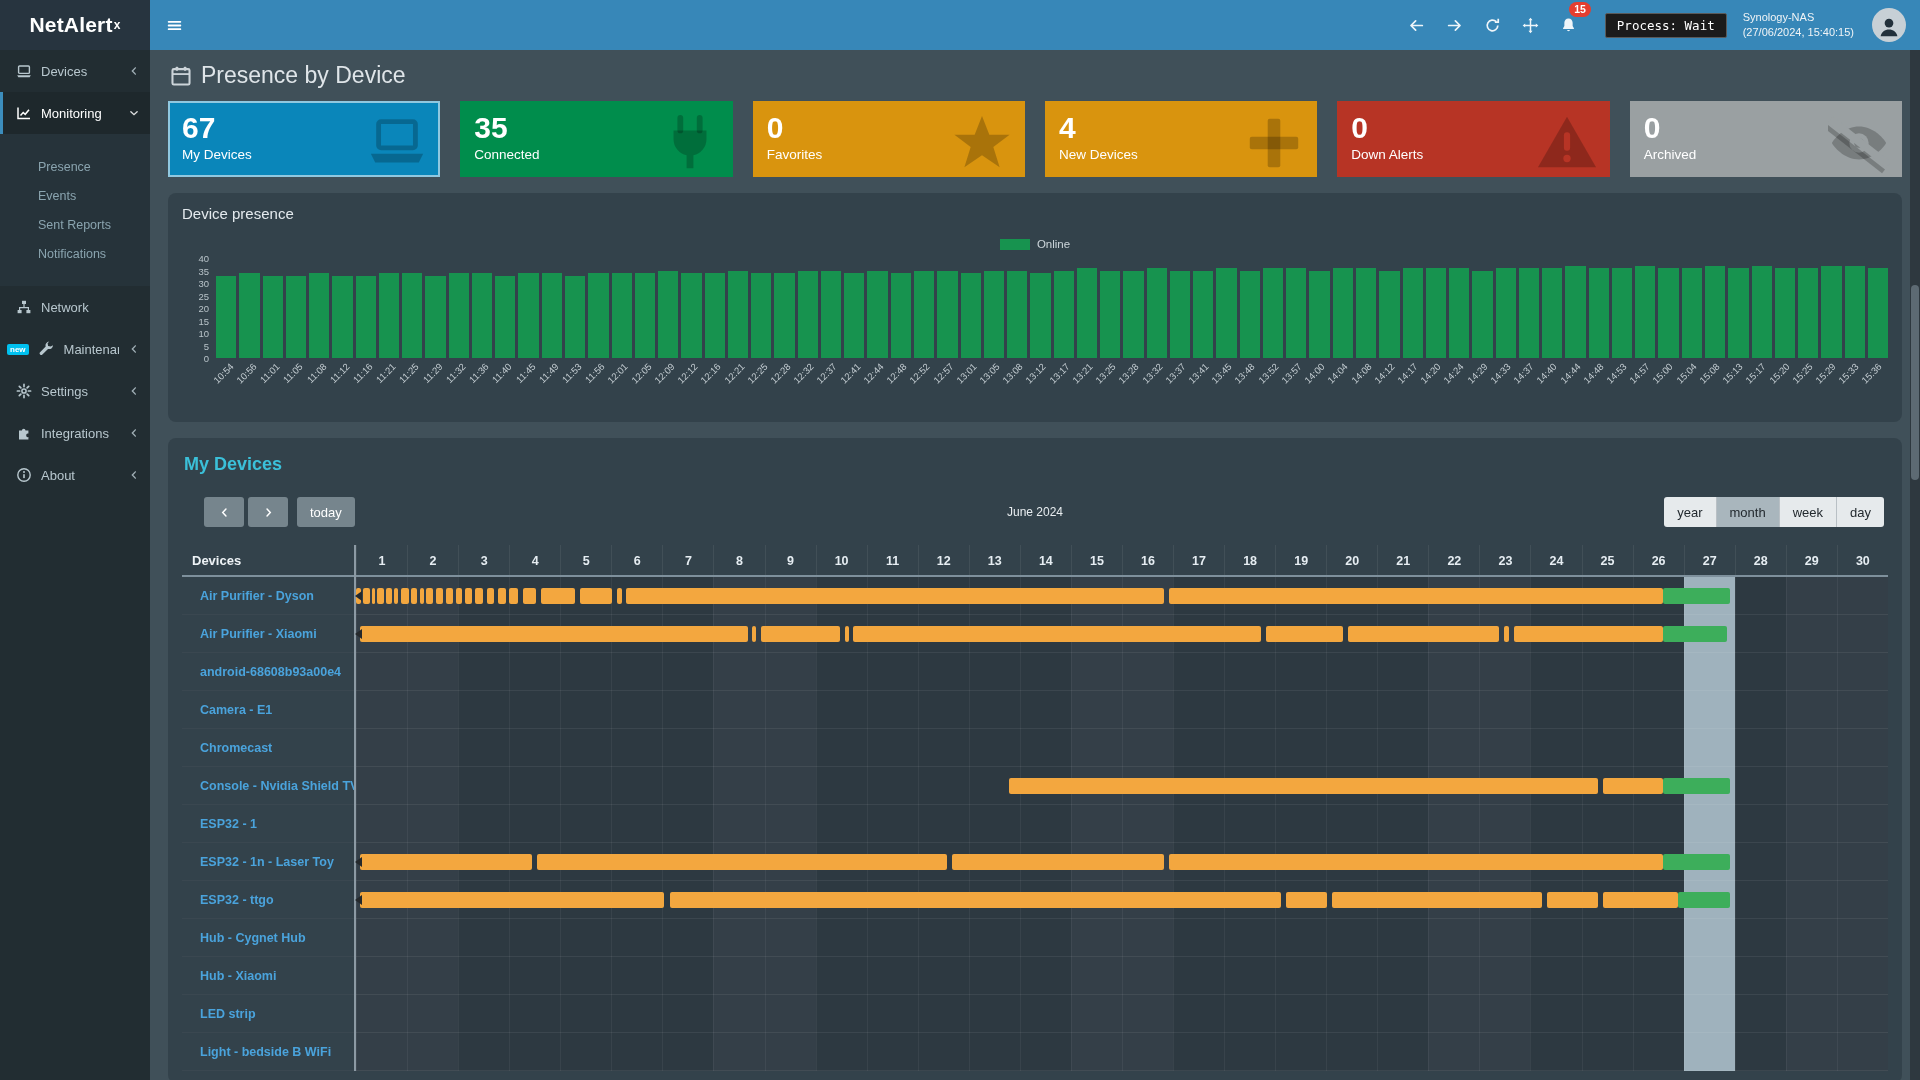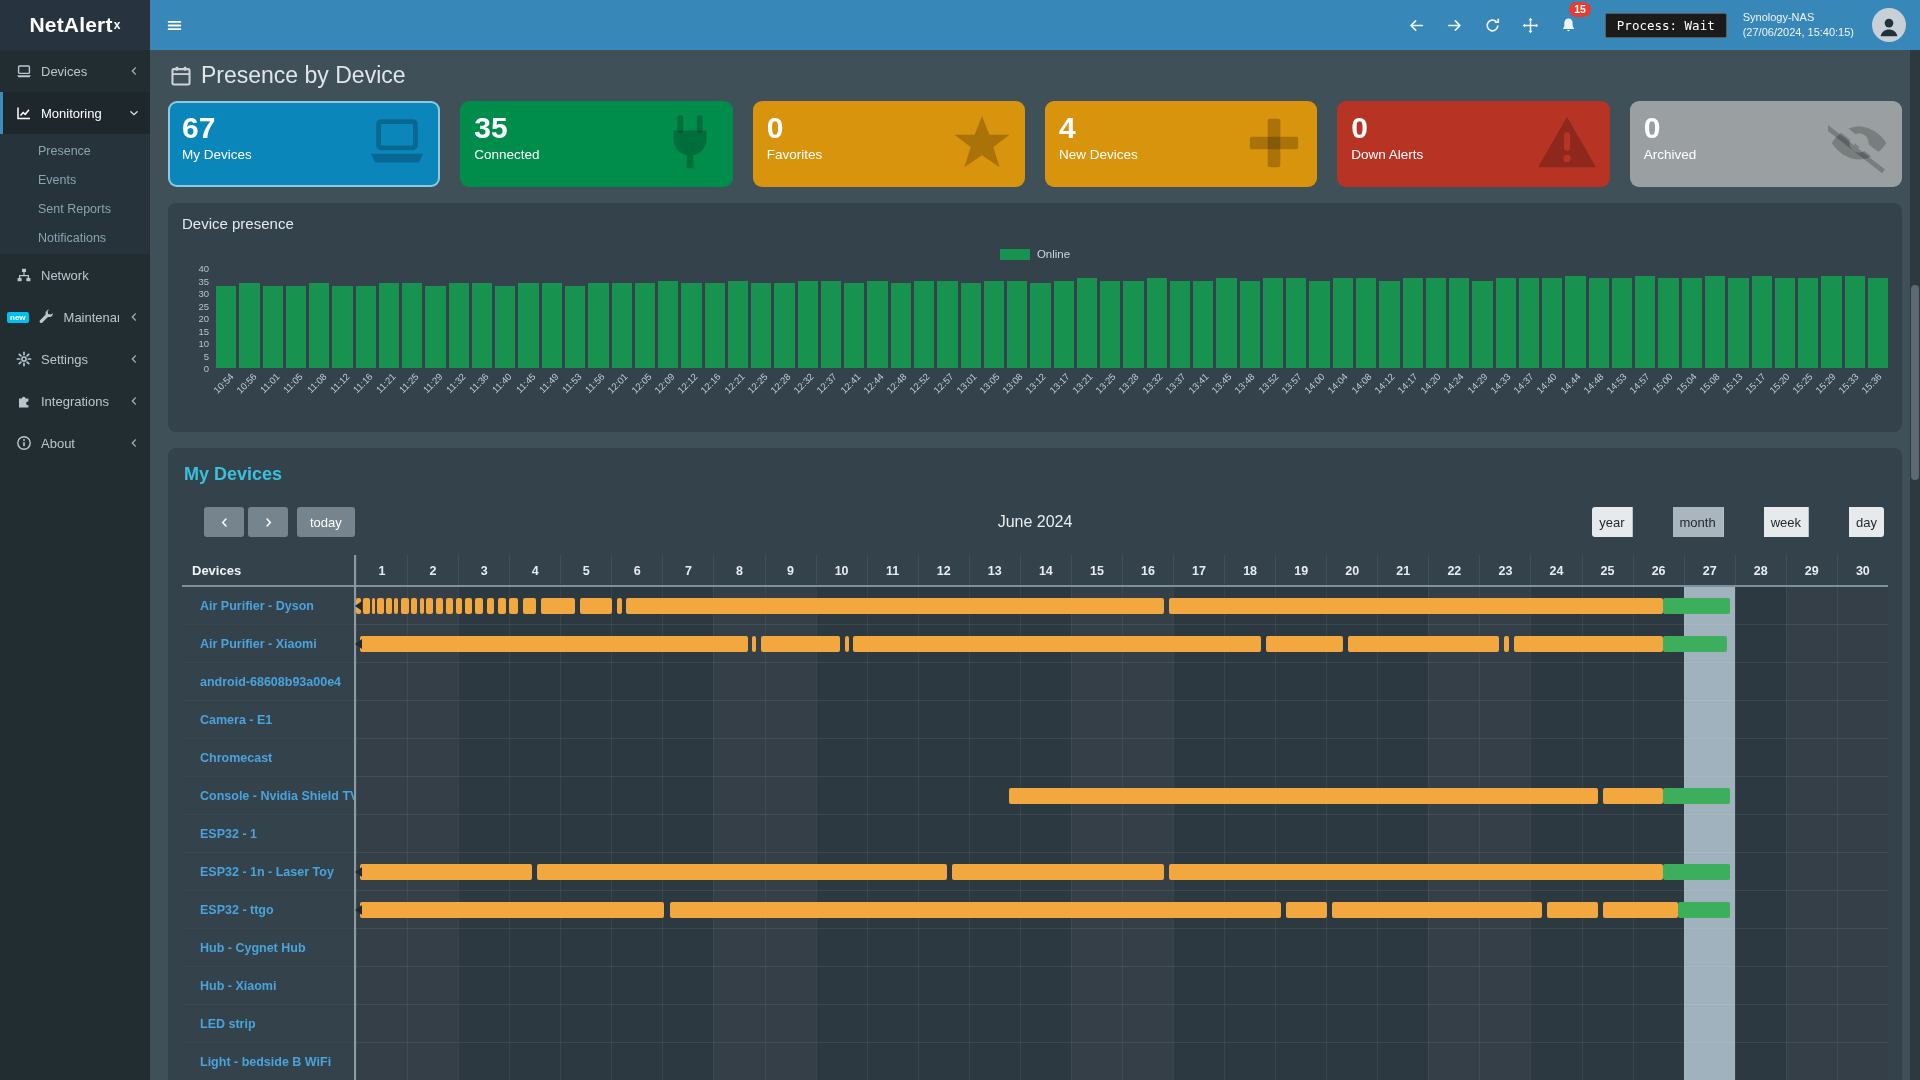--- a/index.html
+++ b/index.html
@@ -47,7 +47,7 @@
   .t-ico{width:22px;height:22px;color:#ccd4d9;flex:none;}
 
   .iboxes{display:flex;gap:20px;}
-  .ibox{flex:1;height:86px;border-radius:9px;position:relative;padding:10px 14px;color:#fff;overflow:hidden;cursor:pointer;}
+  .ibox{flex:1;height:76px;border-radius:0;position:relative;padding:10px 14px;color:#fff;overflow:hidden;cursor:pointer;}
   .ibox.selected{box-shadow:inset 0 0 0 2px rgba(255,255,255,.55);}
   .ib-value{font-size:30px;font-weight:bold;line-height:1.1;}
   .ib-label{font-size:13.5px;margin-top:3px;}

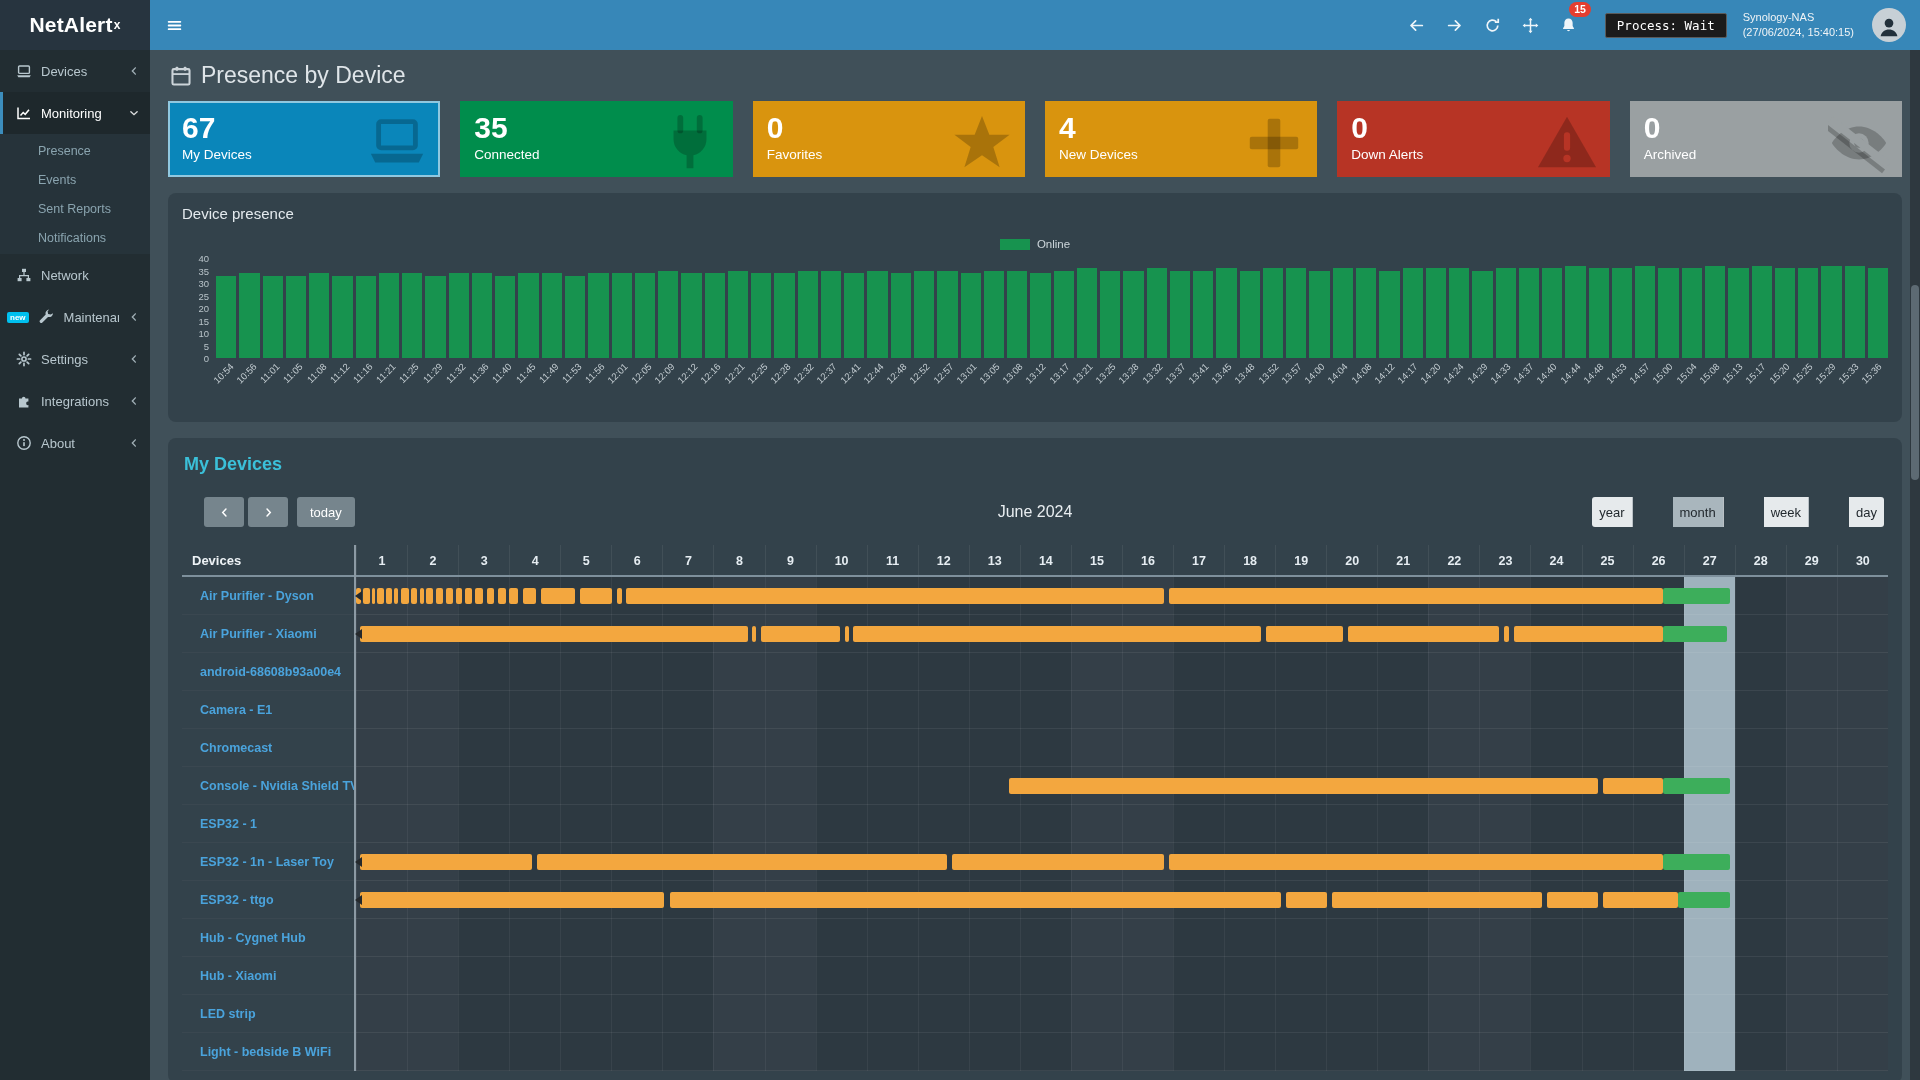--- a/index.html
+++ b/index.html
@@ -36,7 +36,7 @@
   .sb-icon{width:16px;height:16px;flex:none;}
   .sb-label{white-space:nowrap;overflow:hidden;}
   .sb-chevron{margin-left:auto;width:12px;height:12px;opacity:.85;flex:none;}
-  .sb-sub{background:#26333a;padding:2px 0;}
+  .sb-sub{background:#26333a;padding:18px 0;}
   .sb-sub-item{height:29px;display:flex;align-items:center;padding-left:38px;font-size:12.5px;color:#8aa4af;cursor:pointer;}
   .badge-new{background:#00c0ef;color:#fff;font-size:8px;font-weight:bold;padding:1px 3px;border-radius:2px;
              margin-left:-9px;margin-right:1px;flex:none;}

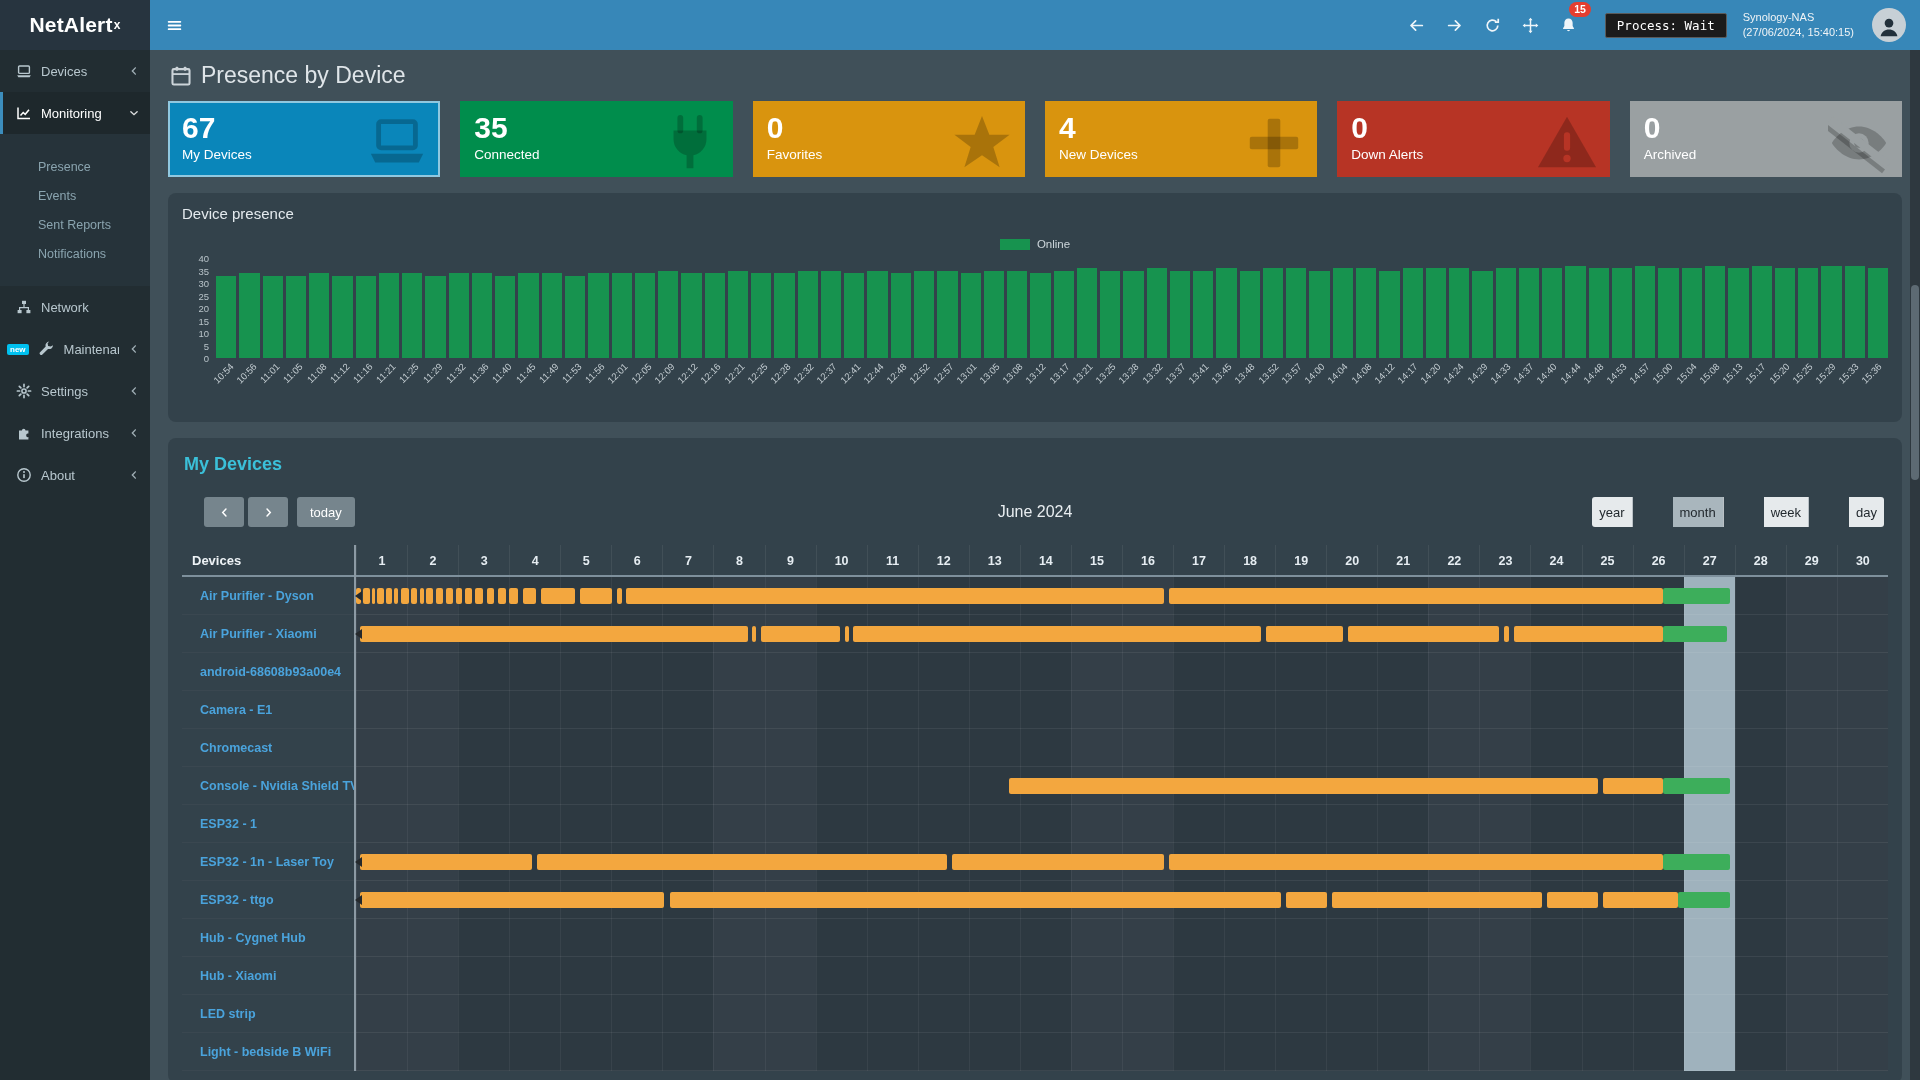--- a/index.html
+++ b/index.html
@@ -75,7 +75,7 @@
   .btn-nav{width:40px;background:#76858d;color:#fff;display:flex;align-items:center;justify-content:center;}
   .btn-nav span{width:13px;height:13px;}
   .btn-today{background:#76858d;color:#fff;padding:0 13px;margin-left:5px;}
-  .tb-title{position:absolute;left:50%;transform:translateX(-50%);color:#e8edf0;font-size:16px;}
+  .tb-title{position:absolute;left:50%;transform:translateX(-50%);color:#e8edf0;font-size:12px;}
   .tb-views{margin-left:auto;display:flex;margin-right:4px;}
   .btn-view{background:#e6eaec;color:#22292e;padding:0 7px;border-radius:0;border-right:1px solid #b9c0c5;margin-left:40px;}
   .btn-view:first-child{border-radius:3px 0 0 3px;}

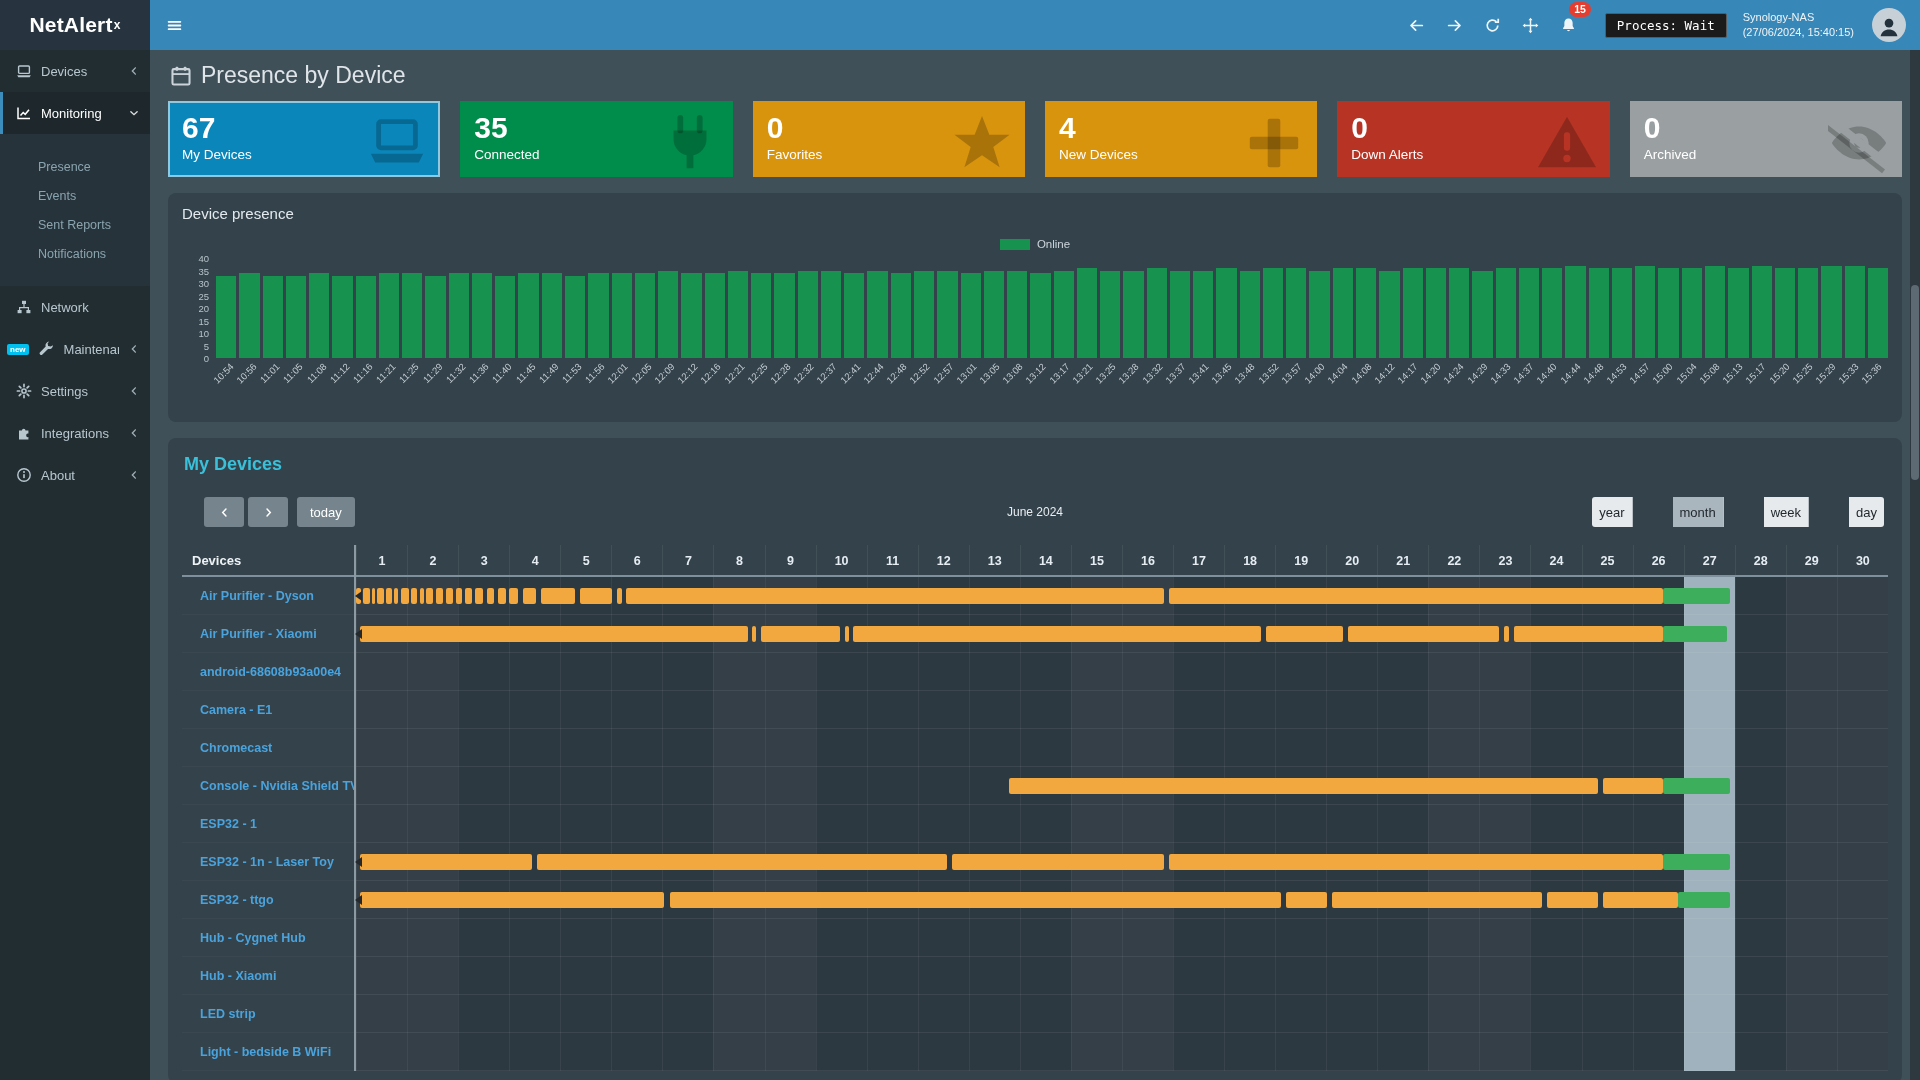--- a/index.html
+++ b/index.html
@@ -77,7 +77,7 @@
   .btn-today{background:#76858d;color:#fff;padding:0 13px;margin-left:5px;}
   .tb-title{position:absolute;left:50%;transform:translateX(-50%);color:#e8edf0;font-size:12px;}
   .tb-views{margin-left:auto;display:flex;margin-right:4px;}
-  .btn-view{background:#e6eaec;color:#22292e;padding:0 7px;border-radius:0;border-right:1px solid #b9c0c5;margin-left:40px;}
+  .btn-view{background:#e6eaec;color:#22292e;padding:0 13px;border-radius:0;border-right:1px solid #b9c0c5;}
   .btn-view:first-child{border-radius:3px 0 0 3px;}
   .btn-view:last-child{border-radius:0 3px 3px 0;border-right:none;text-align:right;}
   .btn-view.active{background:#a9b6bd;}

